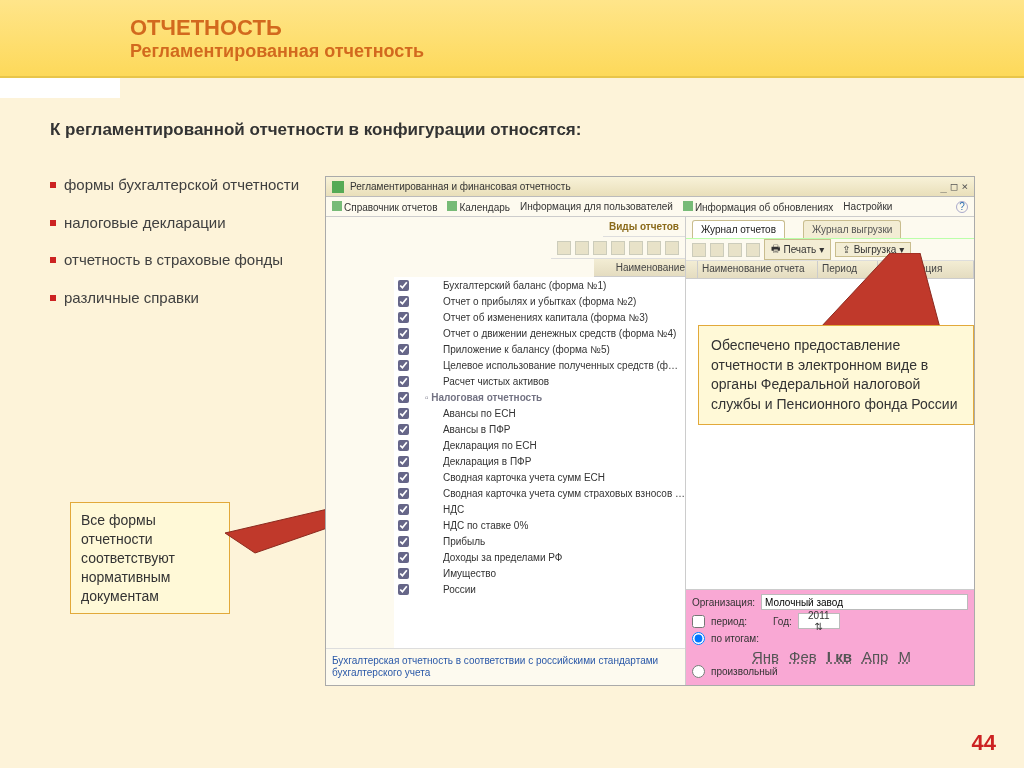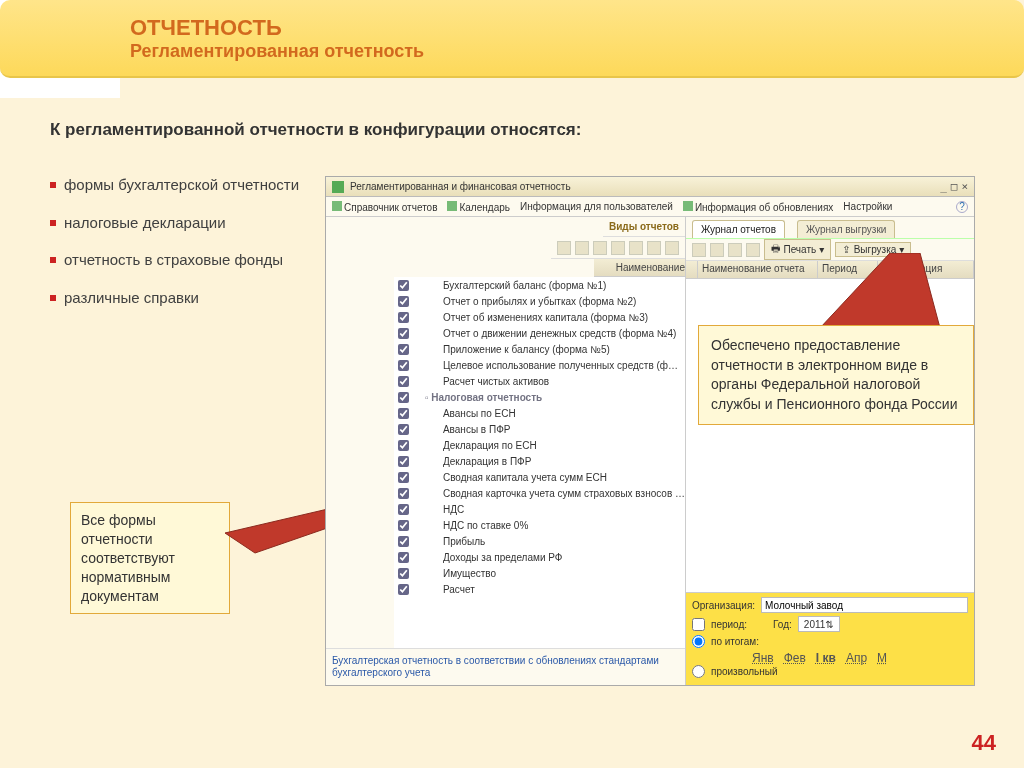--- a/index.html
+++ b/index.html
@@ -4,7 +4,7 @@
 <style>
   * { box-sizing: border-box; margin: 0; padding: 0; }
   body { font-family: Arial, sans-serif; width: 1024px; height: 768px; background: #fdf3d9; position: relative; overflow: hidden; }
-  .header { position: absolute; top: 0; left: 0; right: 0; height: 78px; background: linear-gradient(#ffe58a, #fdd95a); display: flex; align-items: center; padding-left: 130px; border-bottom: 2px solid #e8c54a; border-radius: 10px; }
+  .header { position: absolute; top: 0; left: 0; right: 0; height: 78px; background: linear-gradient(#ffe58a, #fdd95a); display: flex; align-items: center; padding-left: 130px; border-bottom: 2px solid #e8c54a; }
   .logo-box { position: absolute; top: 0; left: 0; width: 120px; height: 98px; background: #fff; display: flex; flex-direction: column; align-items: center; justify-content: center; padding: 8px; }
   .logo-1c { font-family: Georgia, serif; color: #c22; font-size: 34px; font-weight: bold; line-height: 1; }
   .logo-o { display: inline-block; border: 3px solid #c22; border-radius: 50%; width: 18px; height: 18px; vertical-align: top; margin-top: 4px; }

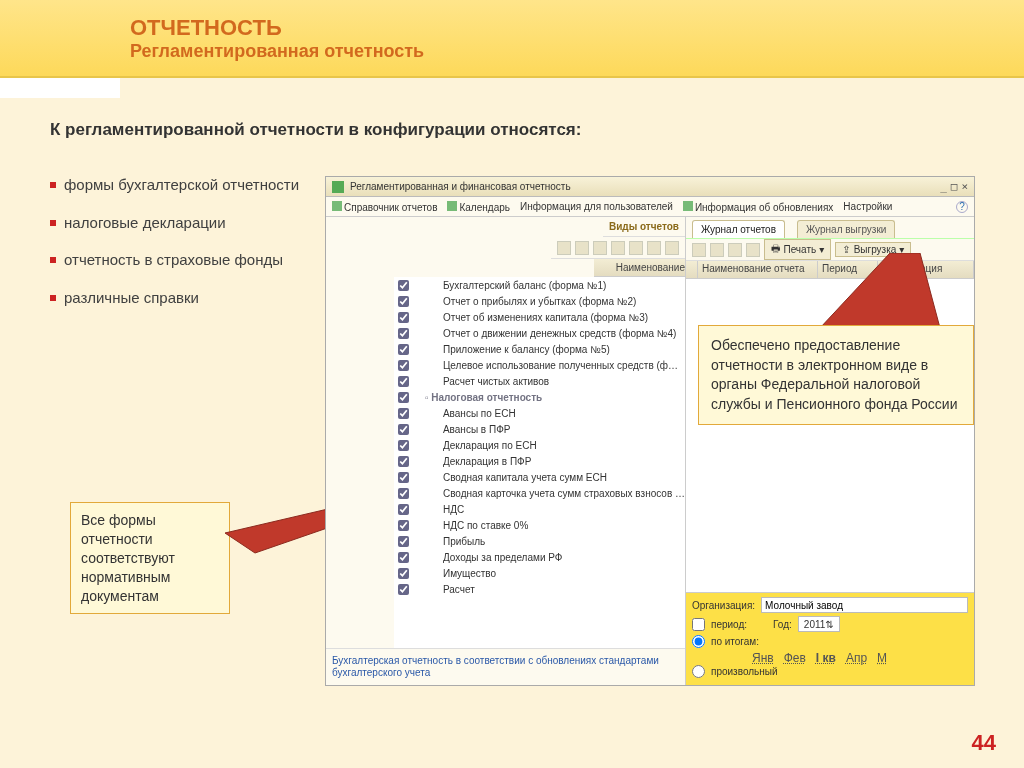--- a/index.html
+++ b/index.html
@@ -47,7 +47,7 @@
   .row .ind2 { padding-left: 28px; }
   .tree-footer { padding: 6px; color: #2a58a8; font-size: 10px; line-height: 1.2; border-top: 1px solid #ddd; }
 
-  .tabs { height: 22px; display: flex; align-items: flex-end; padding-left: 6px; gap: 12px; border-bottom: 1px solid #bfa; }
+  .tabs { height: 22px; display: flex; align-items: flex-end; padding-left: 6px; gap: 18px; border-bottom: 1px solid #bfa; }
   .tab { padding: 3px 8px; font-size: 10px; background: #f3edd4; border: 1px solid #c9bd8e; border-bottom: none; border-radius: 3px 3px 0 0; color: #555; }
   .tab.active { background: #fff; color: #222; }
   .rtoolbar { height: 22px; display: flex; align-items: center; gap: 4px; padding: 0 6px; border-bottom: 1px solid #ddd; }

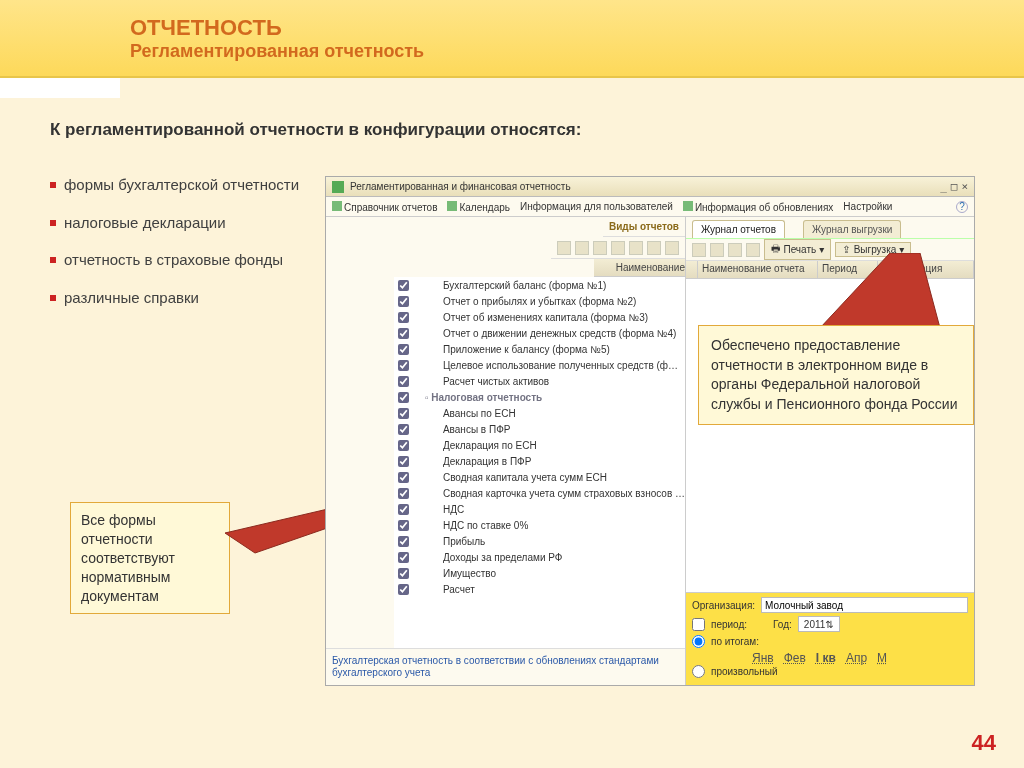--- a/index.html
+++ b/index.html
@@ -180,7 +180,7 @@
           </div>
           <div class="row">
             <input type="checkbox" checked="" style="">
-            <span class="txt ind2">Сводная капитала учета сумм ЕСН</span>
+            <span class="txt ind2">Сводная карточка учета сумм ЕСН</span>
           </div>
           <div class="row">
             <input type="checkbox" checked="" style="">

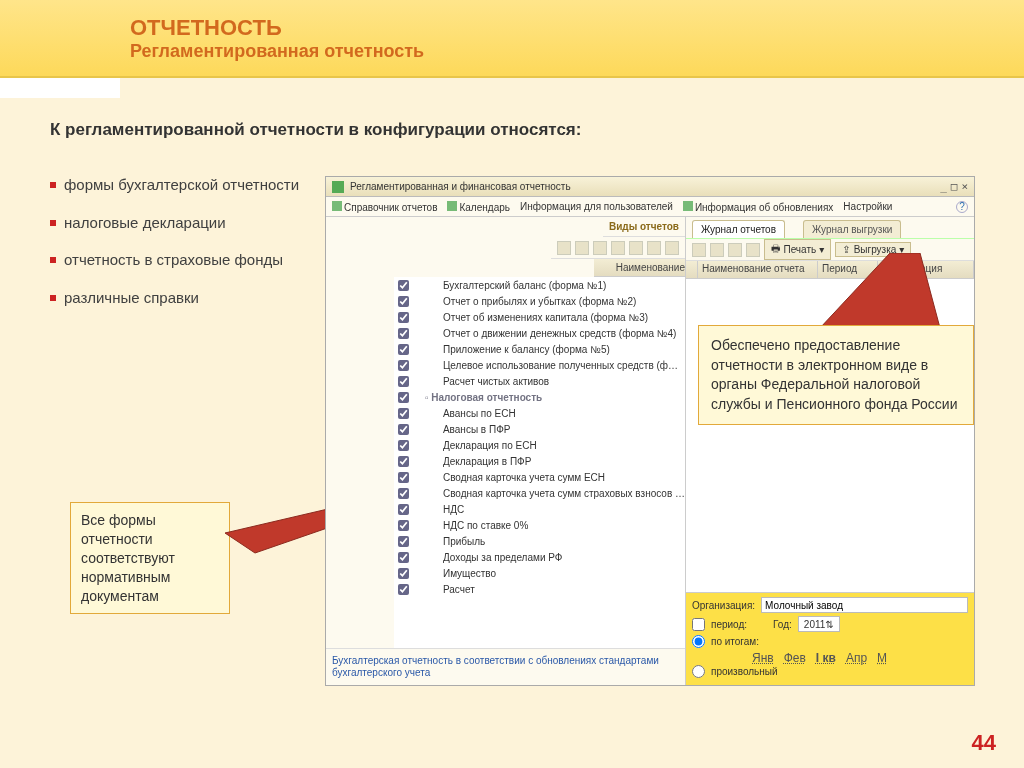--- a/index.html
+++ b/index.html
@@ -208,7 +208,7 @@
           </div>
           <div class="row">
             <input type="checkbox" checked="" style="">
-            <span class="txt ind2">Расчет</span>
+            <span class="txt ind2">России</span>
           </div>
         </div>
       <div class="tree-footer">Бухгалтерская отчетность в соответствии с обновлениях стандартами бухгалтерского учета</div>

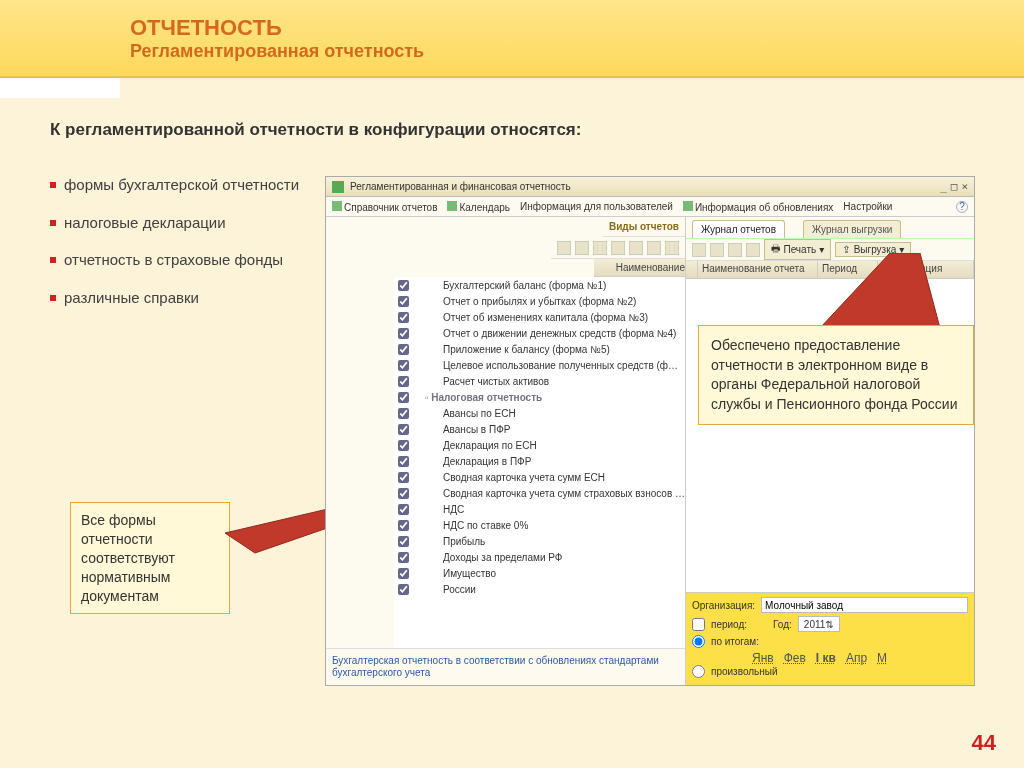--- a/index.html
+++ b/index.html
@@ -55,7 +55,7 @@
   .grid-head { height: 18px; background: linear-gradient(#f3edd4,#e4dcc0); display: flex; font-size: 10px; color: #444; border-bottom: 1px solid #ccc; }
   .grid-head div { border-right: 1px solid #ccc; padding: 2px 4px; }
   .grid-body { flex: 1; background: #fff; }
-  .bottom-panel { border-top: 1px solid #ccc; padding: 4px 6px; font-size: 10px; background: #fde047; }
+  .bottom-panel { border-top: 1px solid #ccc; padding: 4px 6px; font-size: 10px; background: #f9a8d4; }
   .bp-row { display: flex; align-items: center; gap: 6px; margin-bottom: 3px; }
   .bp-row input[type=text] { flex: 1; height: 16px; font-size: 10px; padding: 0 3px; border: 1px solid #bbb; background: #fff; }
   .yrbtn { width: 42px; height: 16px; border: 1px solid #bbb; display: inline-flex; align-items: center; justify-content: center; background: #fff; }

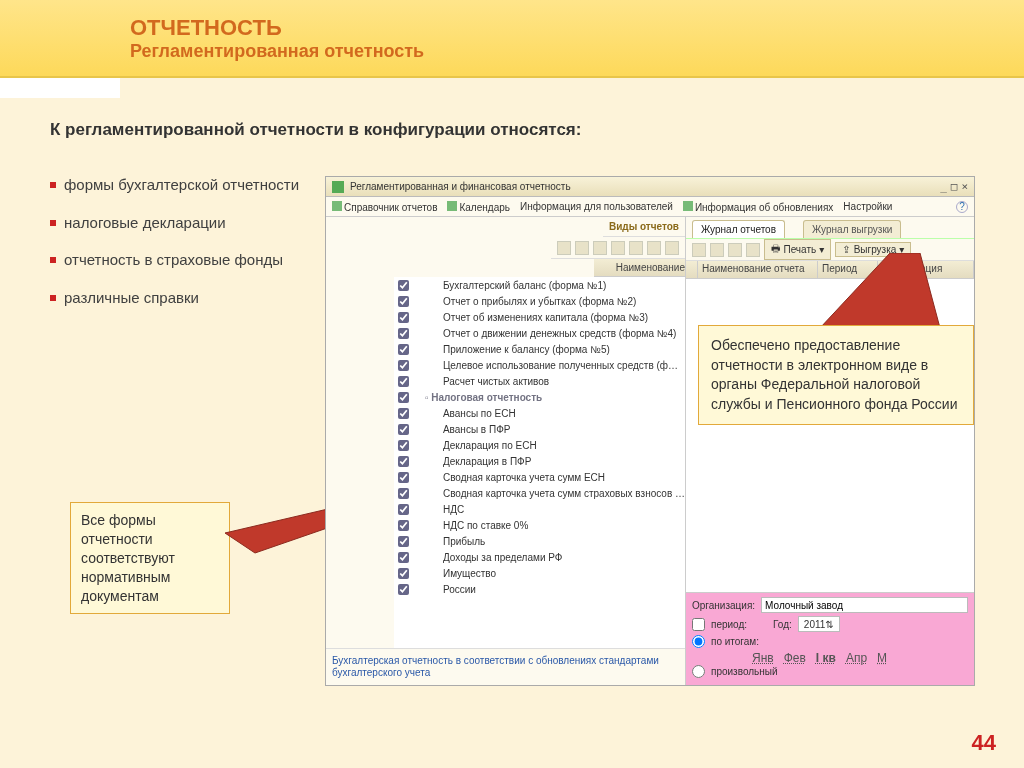--- a/index.html
+++ b/index.html
@@ -58,7 +58,7 @@
   .bottom-panel { border-top: 1px solid #ccc; padding: 4px 6px; font-size: 10px; background: #f9a8d4; }
   .bp-row { display: flex; align-items: center; gap: 6px; margin-bottom: 3px; }
   .bp-row input[type=text] { flex: 1; height: 16px; font-size: 10px; padding: 0 3px; border: 1px solid #bbb; background: #fff; }
-  .yrbtn { width: 42px; height: 16px; border: 1px solid #bbb; display: inline-flex; align-items: center; justify-content: center; background: #fff; }
+  .yrbtn { width: 42px; height: 16px; border: 1px solid #bbb; display: inline-flex; align-items: center; justify-content: center; background: #fff; flex-direction: column; }
   .quarters { display: flex; gap: 10px; font-size: 12px; color: #555; padding-left: 60px; }
   .quarters span { text-decoration: underline dotted; }
 </style>

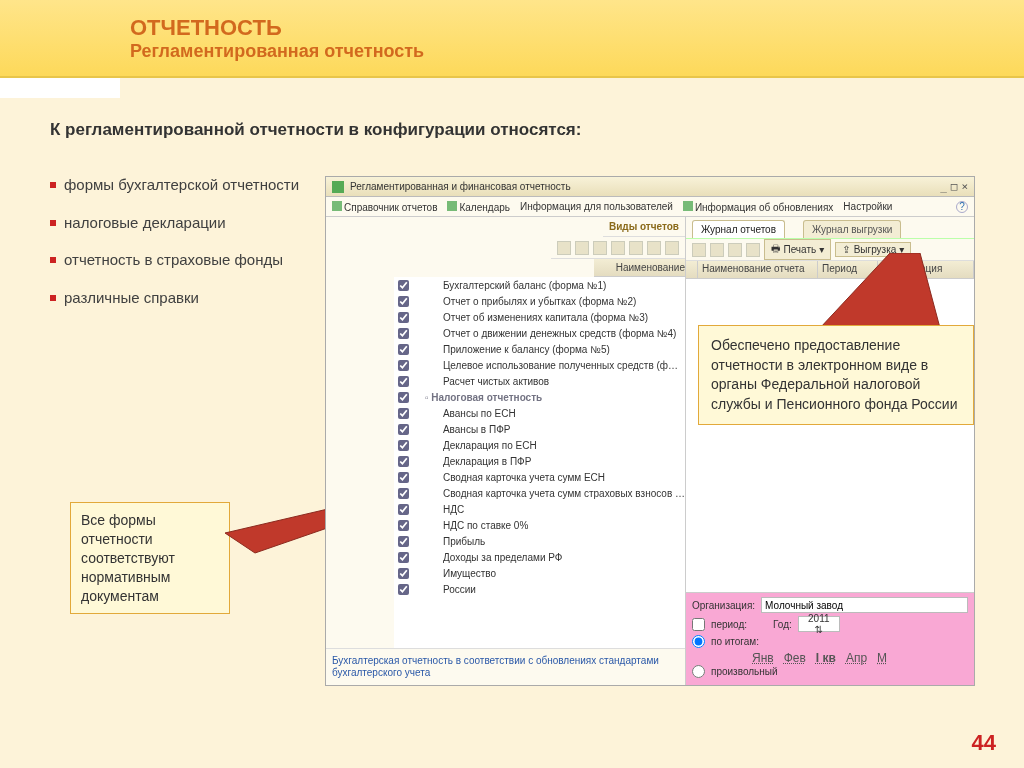--- a/index.html
+++ b/index.html
@@ -211,7 +211,7 @@
             <span class="txt ind2">России</span>
           </div>
         </div>
-      <div class="tree-footer">Бухгалтерская отчетность в соответствии с обновлениях стандартами бухгалтерского учета</div>
+      <div class="tree-footer">Бухгалтерская отчетность в соответствии с российскими стандартами бухгалтерского учета</div>
     </div>
     <div class="right-pane">
       <div class="tabs">

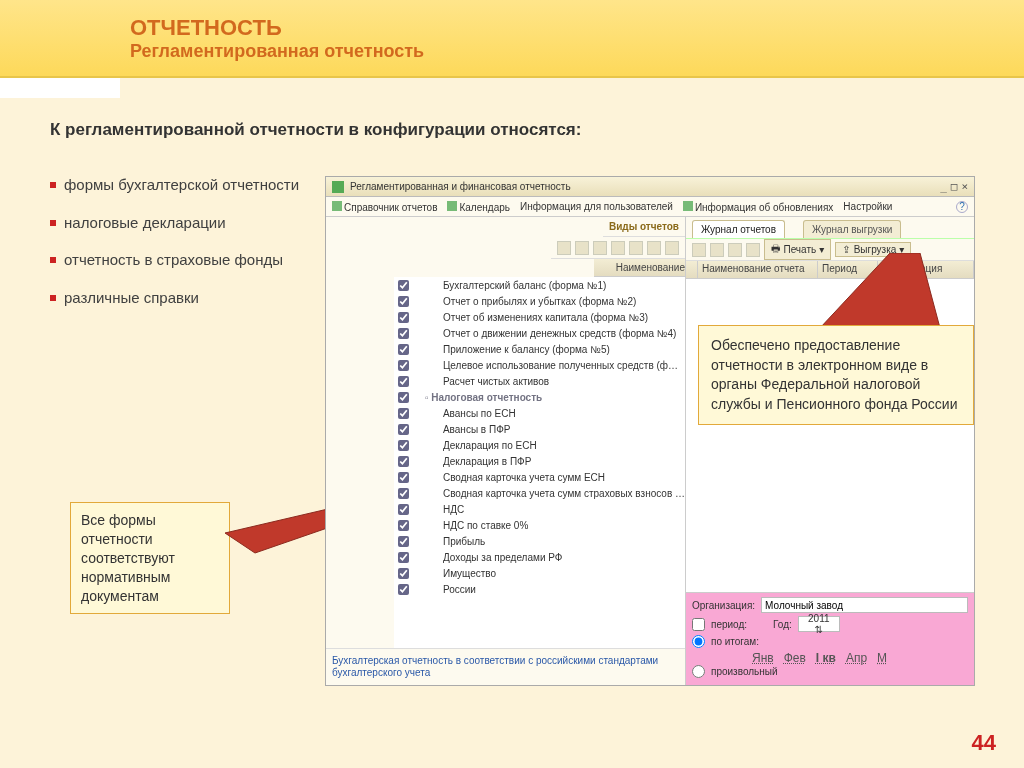--- a/index.html
+++ b/index.html
@@ -59,7 +59,7 @@
   .bp-row { display: flex; align-items: center; gap: 6px; margin-bottom: 3px; }
   .bp-row input[type=text] { flex: 1; height: 16px; font-size: 10px; padding: 0 3px; border: 1px solid #bbb; background: #fff; }
   .yrbtn { width: 42px; height: 16px; border: 1px solid #bbb; display: inline-flex; align-items: center; justify-content: center; background: #fff; flex-direction: column; }
-  .quarters { display: flex; gap: 10px; font-size: 12px; color: #555; padding-left: 60px; }
+  .quarters { display: flex; gap: 10px; font-size: 15px; color: #555; padding-left: 60px; }
   .quarters span { text-decoration: underline dotted; }
 </style>
 </head>

